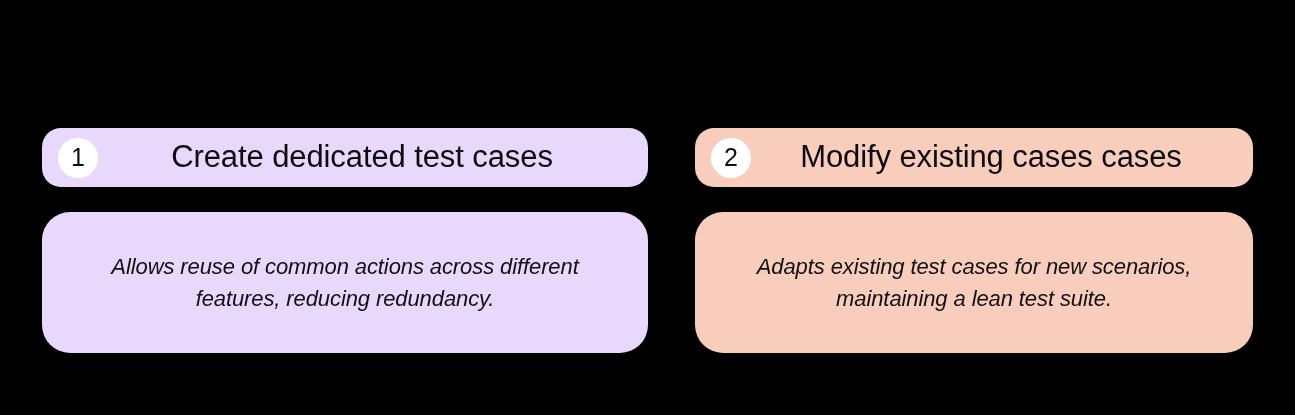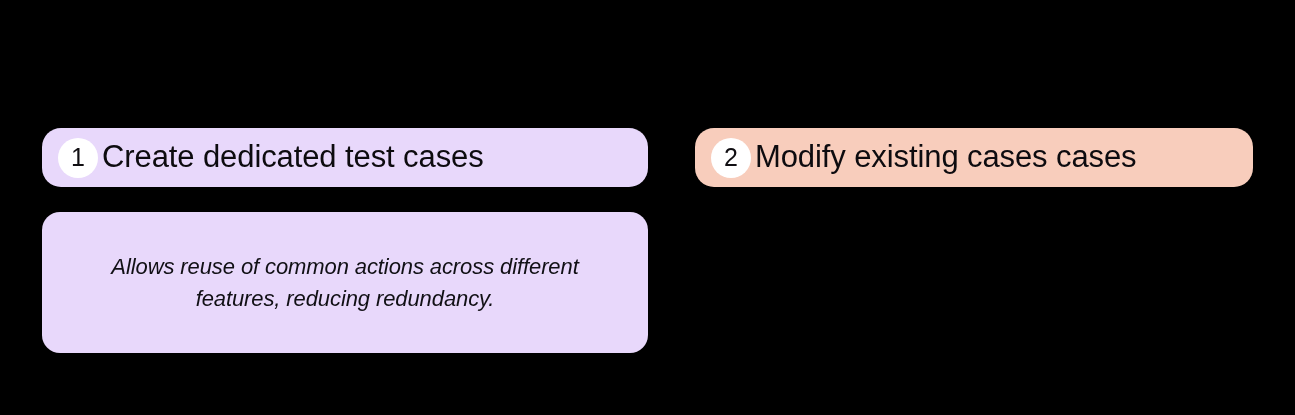--- a/index.html
+++ b/index.html
@@ -55,6 +55,7 @@
   }
   .header-title {
     flex: 1 1 auto;
+    text-align: center;
     font-size: 31px;
     font-weight: 500;
     color: #0d0b0f;

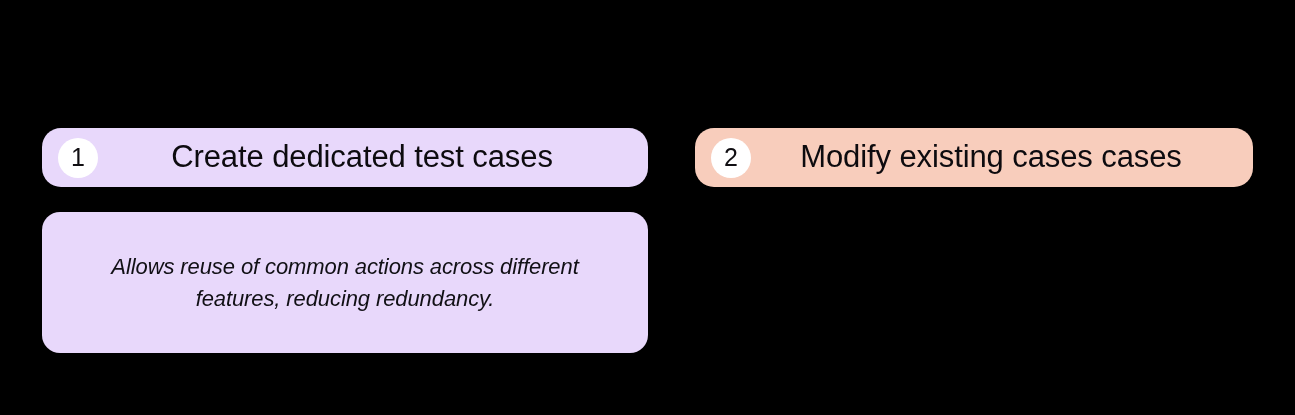--- a/index.html
+++ b/index.html
@@ -69,7 +69,7 @@
   .body-card {
     margin-top: 25px;
     height: 141px;
-    border-radius: 18px;
+    border-radius: 28px;
     display: flex;
     align-items: center;
     justify-content: center;

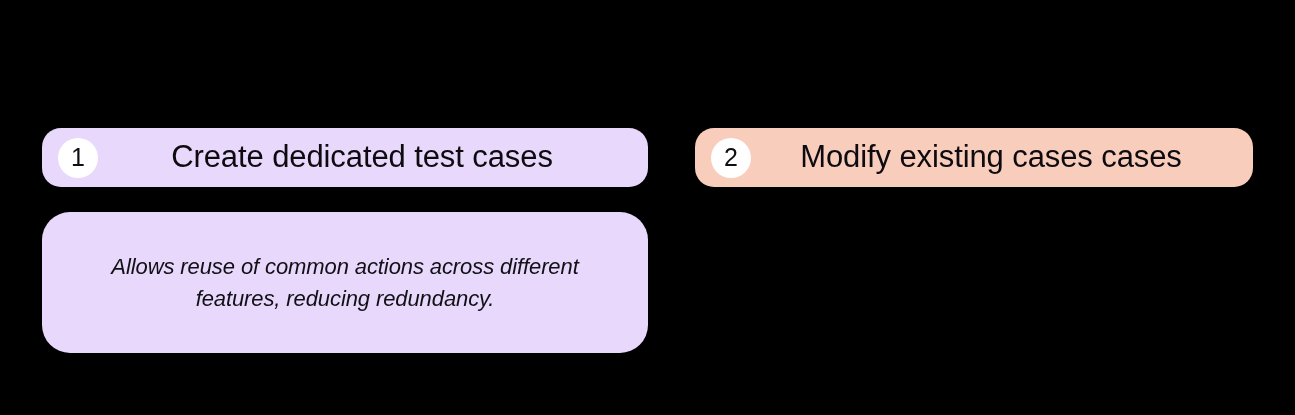--- a/index.html
+++ b/index.html
@@ -111,6 +111,9 @@
       <div class="badge">2</div>
       <div class="header-title">Modify existing cases cases</div>
     </div>
+    <div class="body-card">
+      <div class="body-text">Adapts existing test cases for new scenarios, maintaining a lean test suite.</div>
+    </div>
   </div>
 
 </div>

